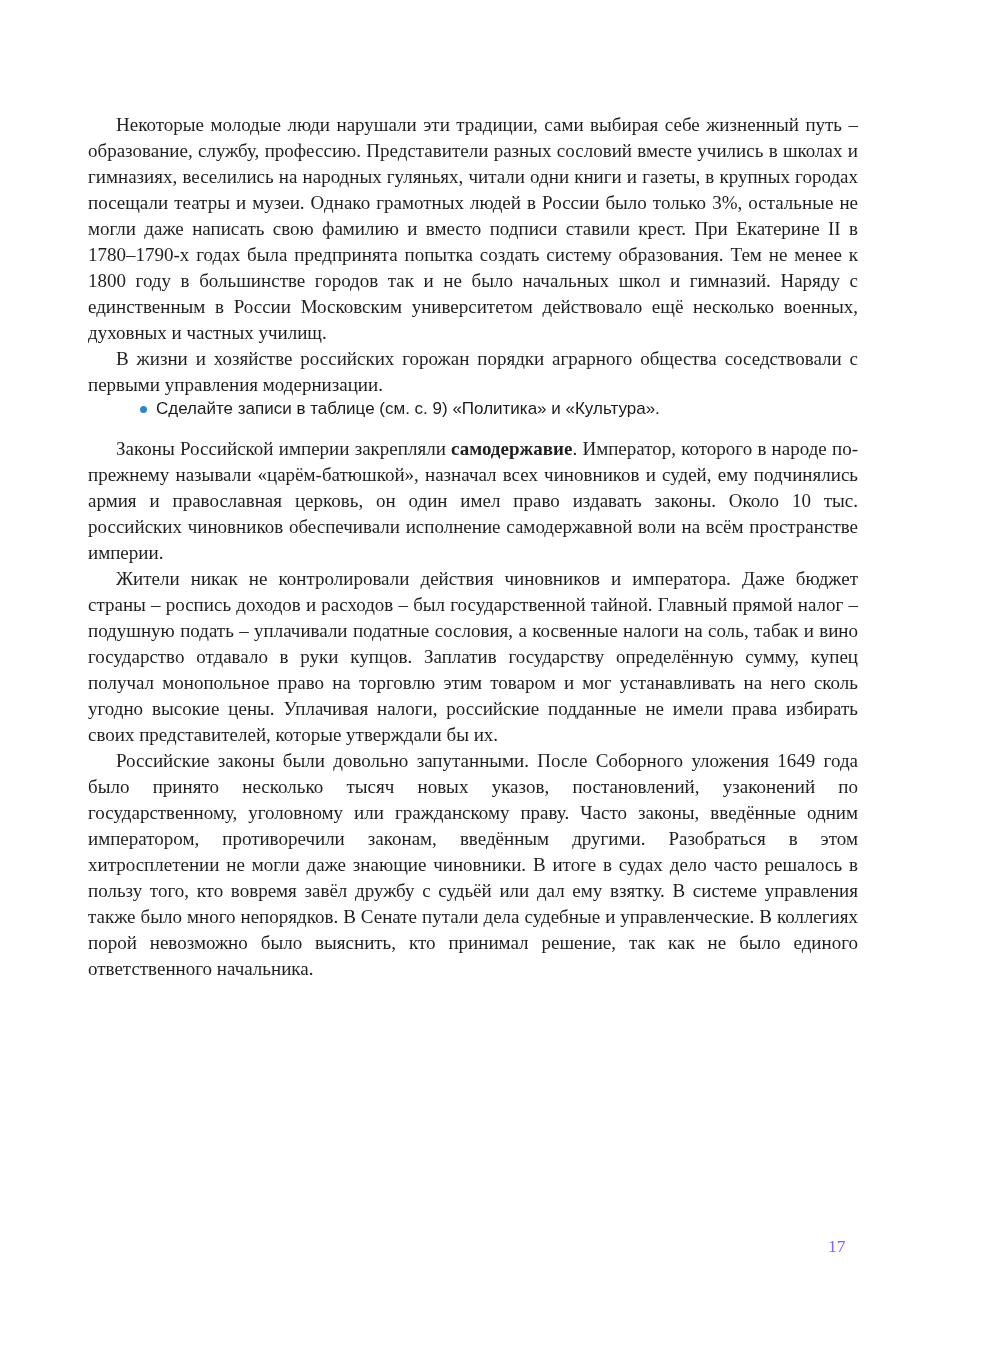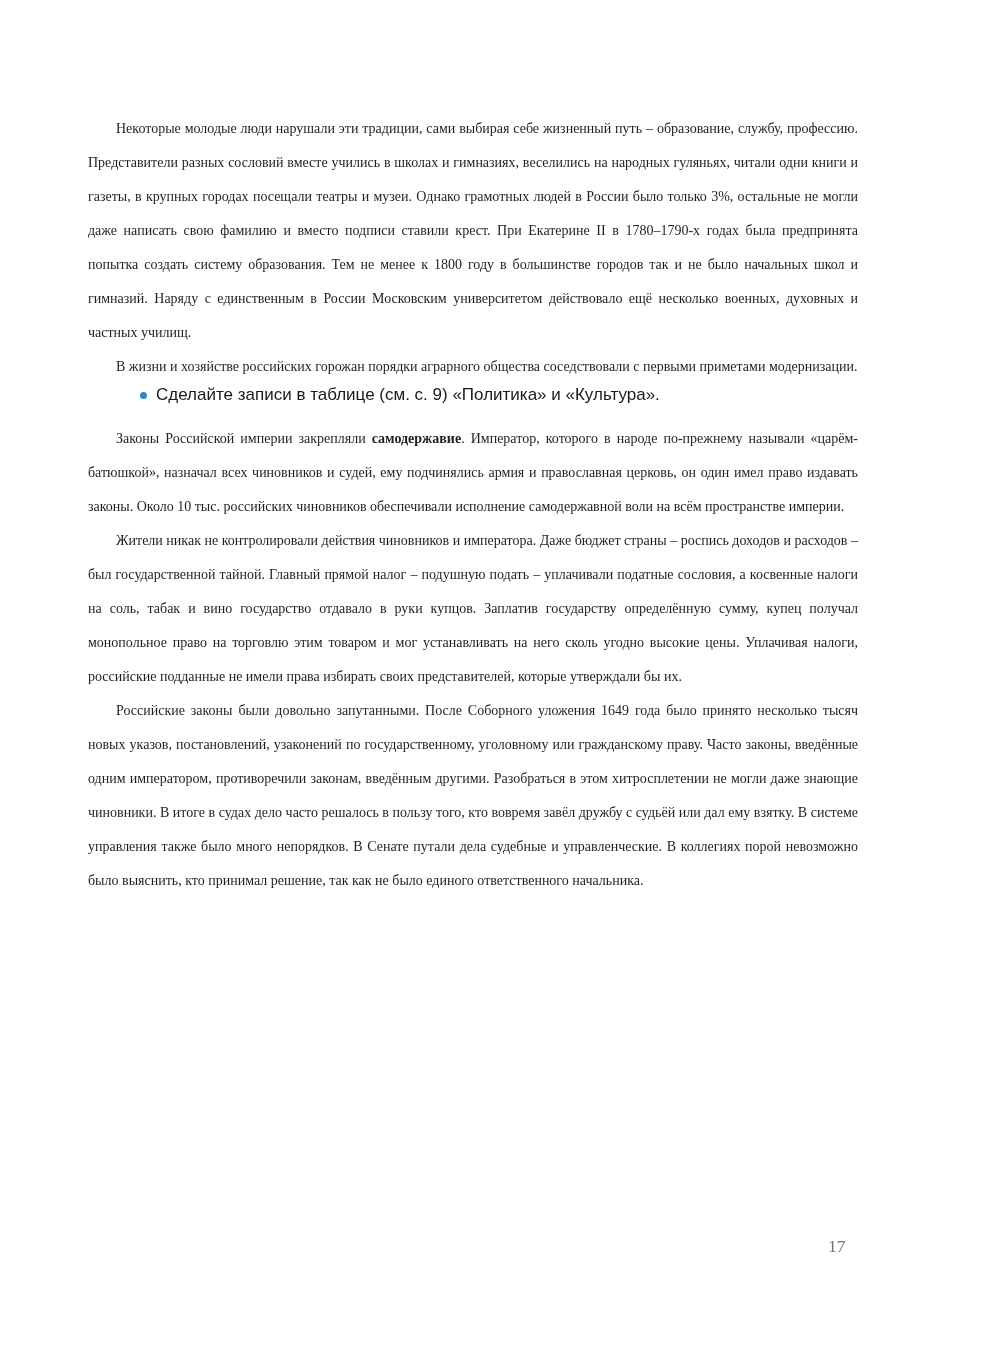--- a/index.html
+++ b/index.html
@@ -25,8 +25,8 @@
   }
   p.body{
     margin:0;
-    font-size:14px;
-    line-height:34px;
+    font-size:19px;
+    line-height:26px;
     text-align:justify;
     text-indent:28px;
     hyphens:auto;

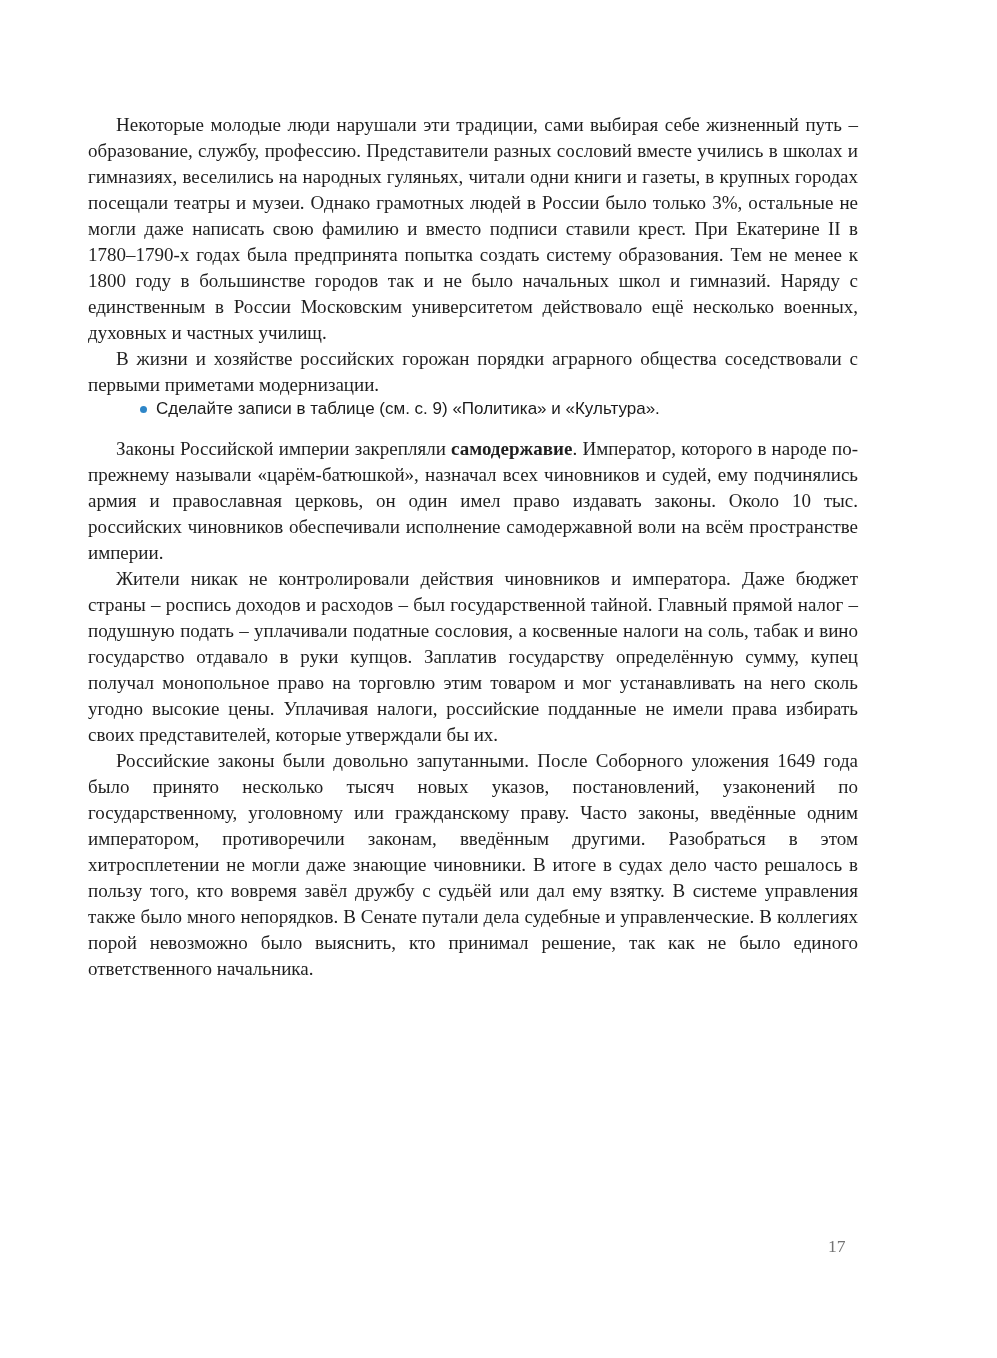--- a/index.html
+++ b/index.html
@@ -77,7 +77,7 @@
 
   <p class="body">Некоторые молодые люди нарушали эти традиции, сами выбирая себе жизненный путь – образование, службу, профессию. Представители разных сословий вместе учились в школах и гимназиях, веселились на народных гуляньях, читали одни книги и газеты, в крупных городах посещали театры и музеи. Однако грамотных людей в России было только 3%, остальные не могли даже написать свою фамилию и вместо подписи ставили крест. При Екатерине II в 1780–1790-х годах была предпринята попытка создать систему образования. Тем не менее к 1800 году в большинстве городов так и не было начальных школ и гимназий. Наряду с единственным в России Московским университетом действовало ещё несколько военных, духовных и частных училищ.</p>
 
-  <p class="body">В жизни и хозяйстве российских горожан порядки аграрного общества соседствовали с первыми приметами модернизации.</p>
+  <p class="body">В жизни и хозяйстве российских горожан порядки аграрного общества соседствовали с первыми управления модернизации.</p>
 
 
   <div class="task-line">

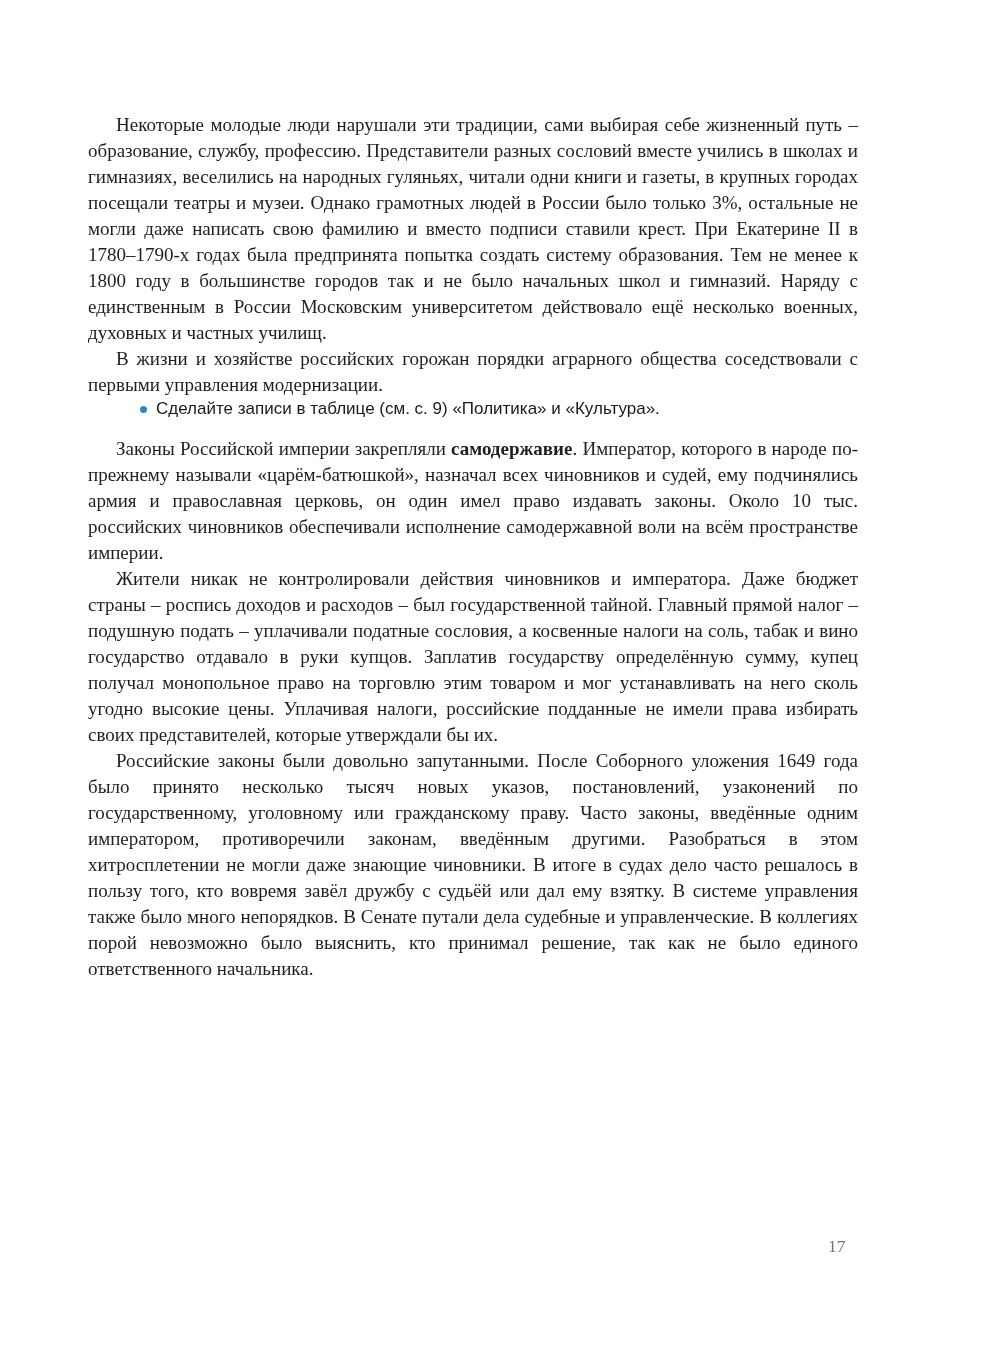--- a/index.html
+++ b/index.html
@@ -67,7 +67,7 @@
     top:1236px;
     font-family:"Liberation Serif", serif;
     font-size:17.5px;
-    color:#737373;
+    color:#8b5cf6;
   }
 </style>
 </head>

